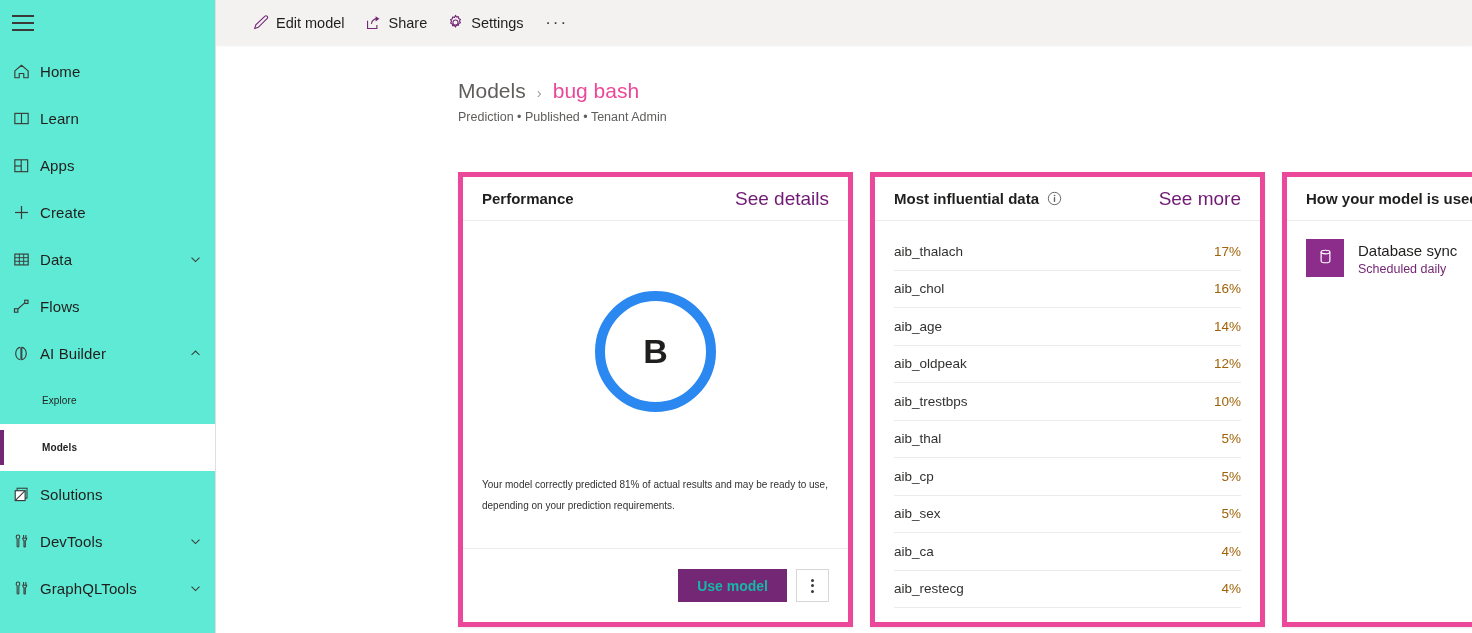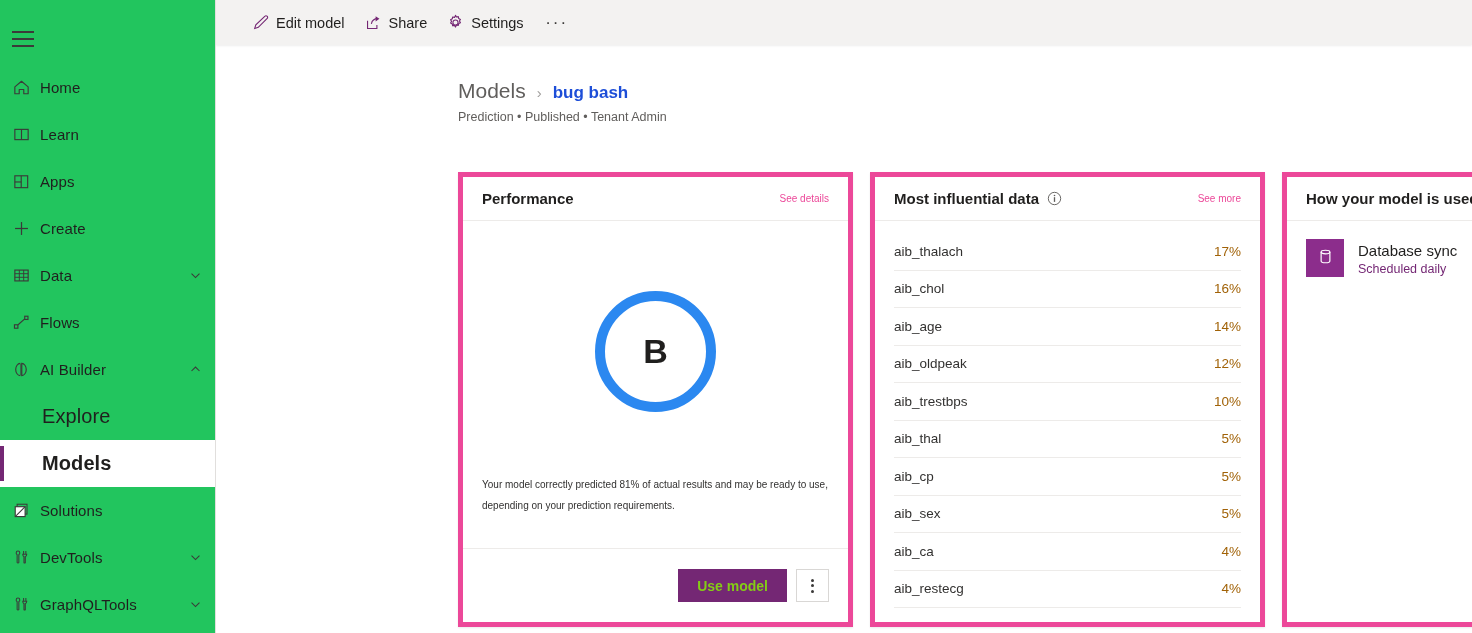--- a/index.html
+++ b/index.html
@@ -18,11 +18,11 @@
   .sidebar {
     width: 216px;
     height: 633px;
-    background: #22c55e;
+    background: #5eead4;
     border-right: 1px solid #e1dfdd;
     flex: 0 0 216px;
     position: relative;
-    padding-top: 16px;
+    padding-top: 0;
   }
   .hamburger-row {
     height: 45px;

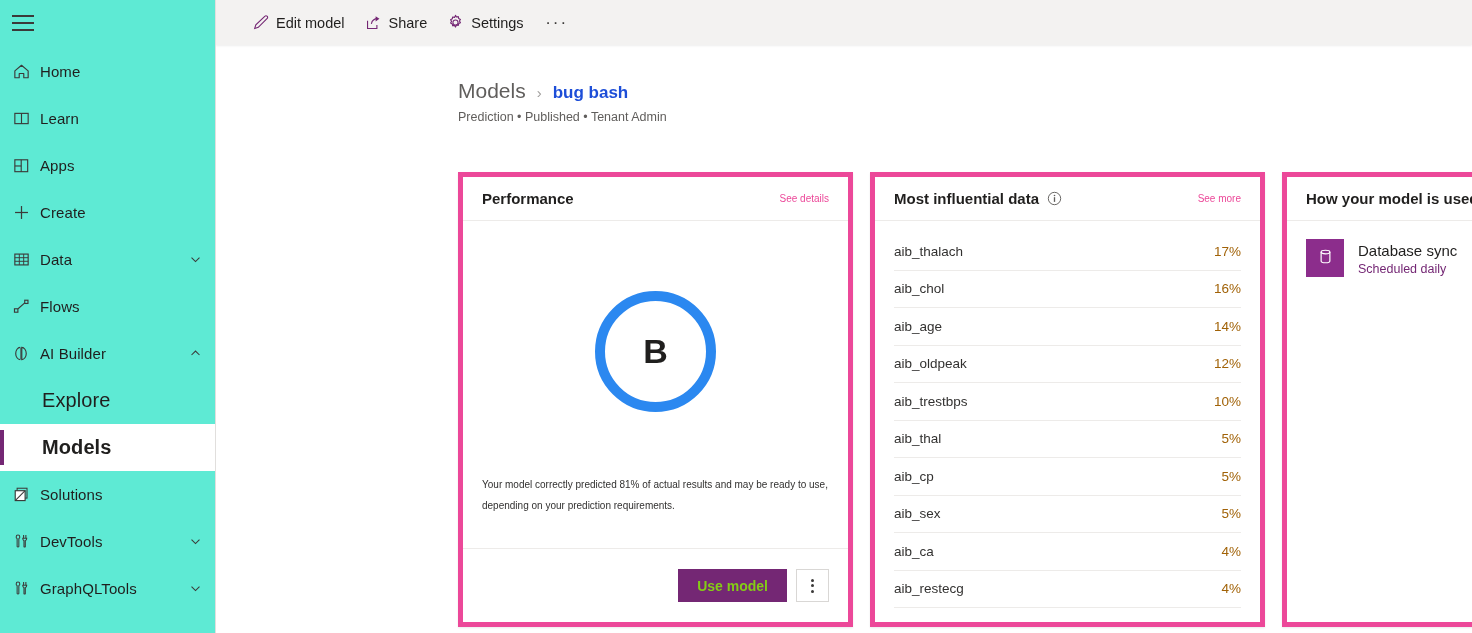--- a/index.html
+++ b/index.html
@@ -113,7 +113,7 @@
     cursor: pointer;
   }
   .bc-sep { margin: 0 11px; color: #a19f9d; font-size: 15px; }
-  .bc-current { font-size: 17px; font-weight: bold; color: #1d4ed8; }
+  .bc-current { font-size: 21px; font-weight: normal; color: #ec4899; }
   .sub-meta { margin-top: 7px; font-size: 12.5px; color: #605e5c; }
 
   

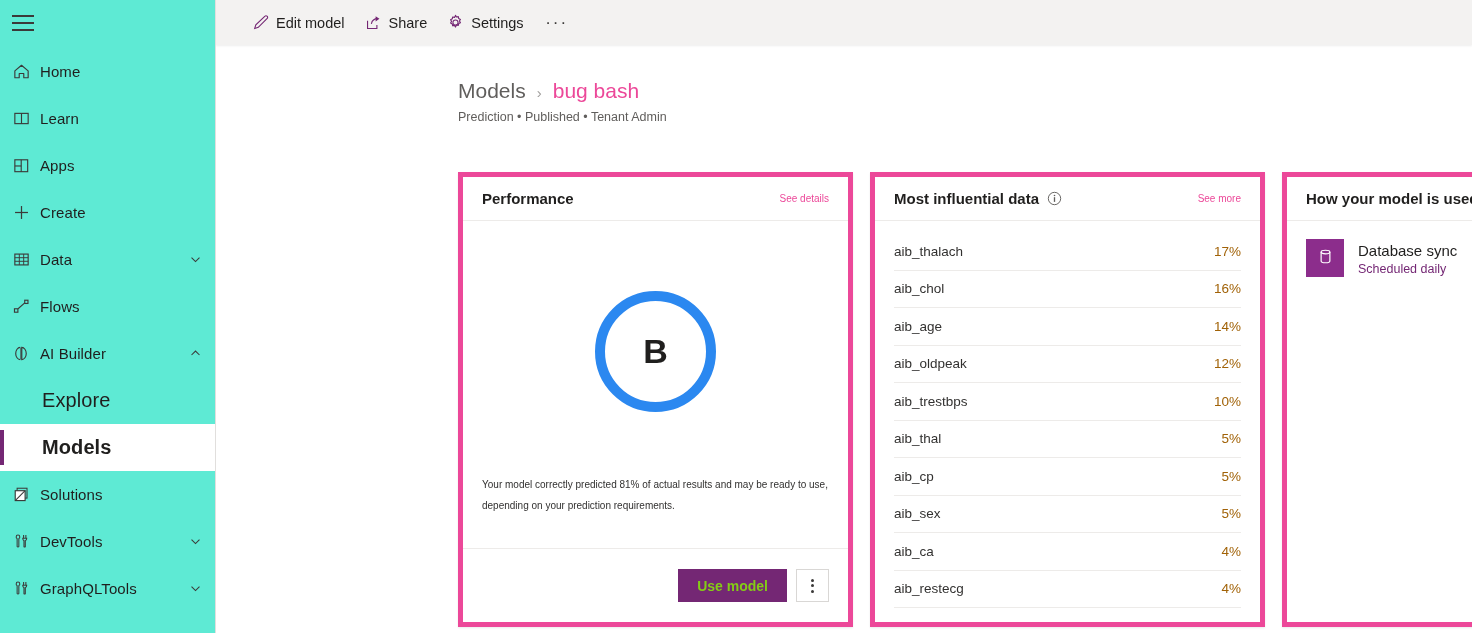--- a/index.html
+++ b/index.html
@@ -144,7 +144,7 @@
   }
   .card-title { font-size: 15px; font-weight: bold; color: #201f1e; flex: 1 1 auto; display: flex; align-items: center; }
   .info-icon { margin-left: 8px; display:flex; align-items:center; cursor:pointer; }
-  .card-link { font-size: 10px; color: #ec4899; cursor: pointer; }
+  .card-link { font-size: 19px; color: #701a75; cursor: pointer; }
 
   
   .perf-body { flex: 1 1 auto; display: flex; flex-direction: column; padding: 0 19px; }

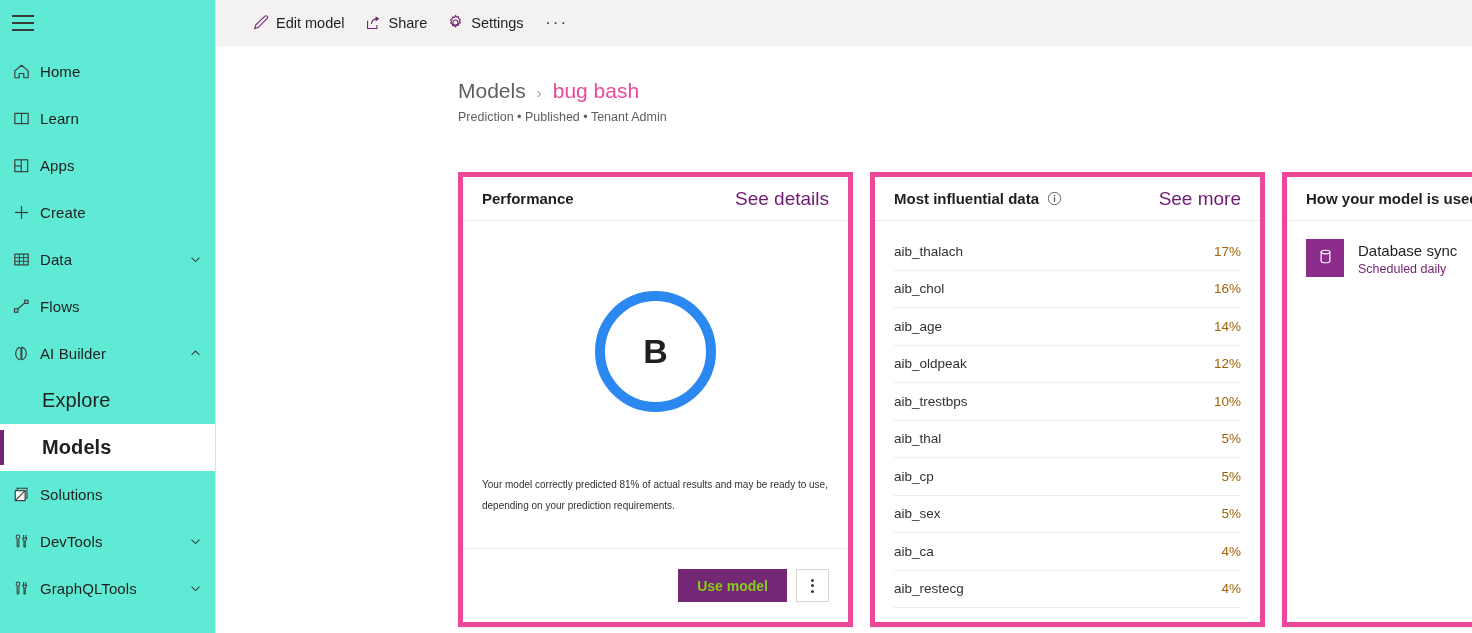--- a/index.html
+++ b/index.html
@@ -57,7 +57,7 @@
   .nav-item .nav-label { flex: 1 1 auto; font-size: 15px; letter-spacing: 0.1px; }
   .nav-item .chev { width: 20px; flex: 0 0 20px; display:flex; align-items:center; justify-content:center; color:#3b3a39; }
   .nav-item.sub { padding-left: 42px; }
-  .nav-item.sub .nav-label { font-size: 20px; }
+  .nav-item.sub .nav-label { font-size: 10px; }
   .nav-item.selected {
     background: #ffffff;
     font-weight: bold;

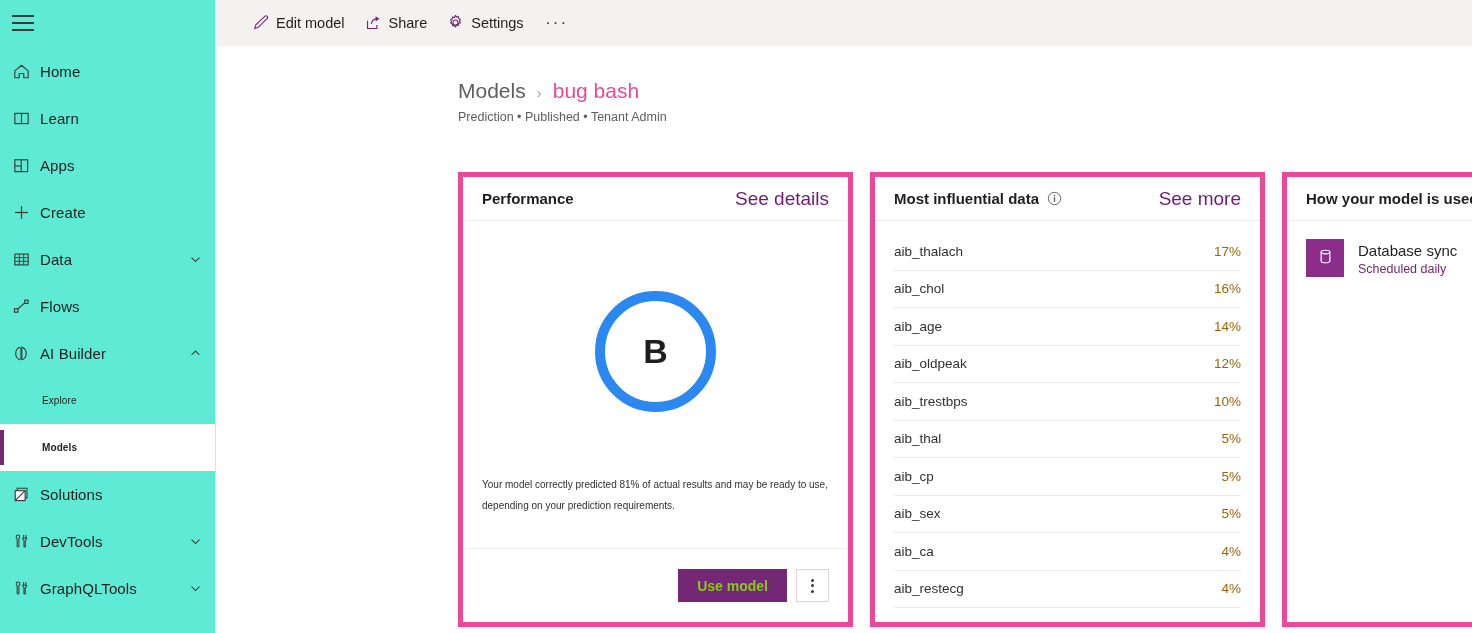--- a/index.html
+++ b/index.html
@@ -171,7 +171,7 @@
   }
   .btn-primary {
     background: #742774;
-    color: #84cc16;
+    color: #14b8a6;
     border: none;
     height: 33px;
     padding: 0 19px;

